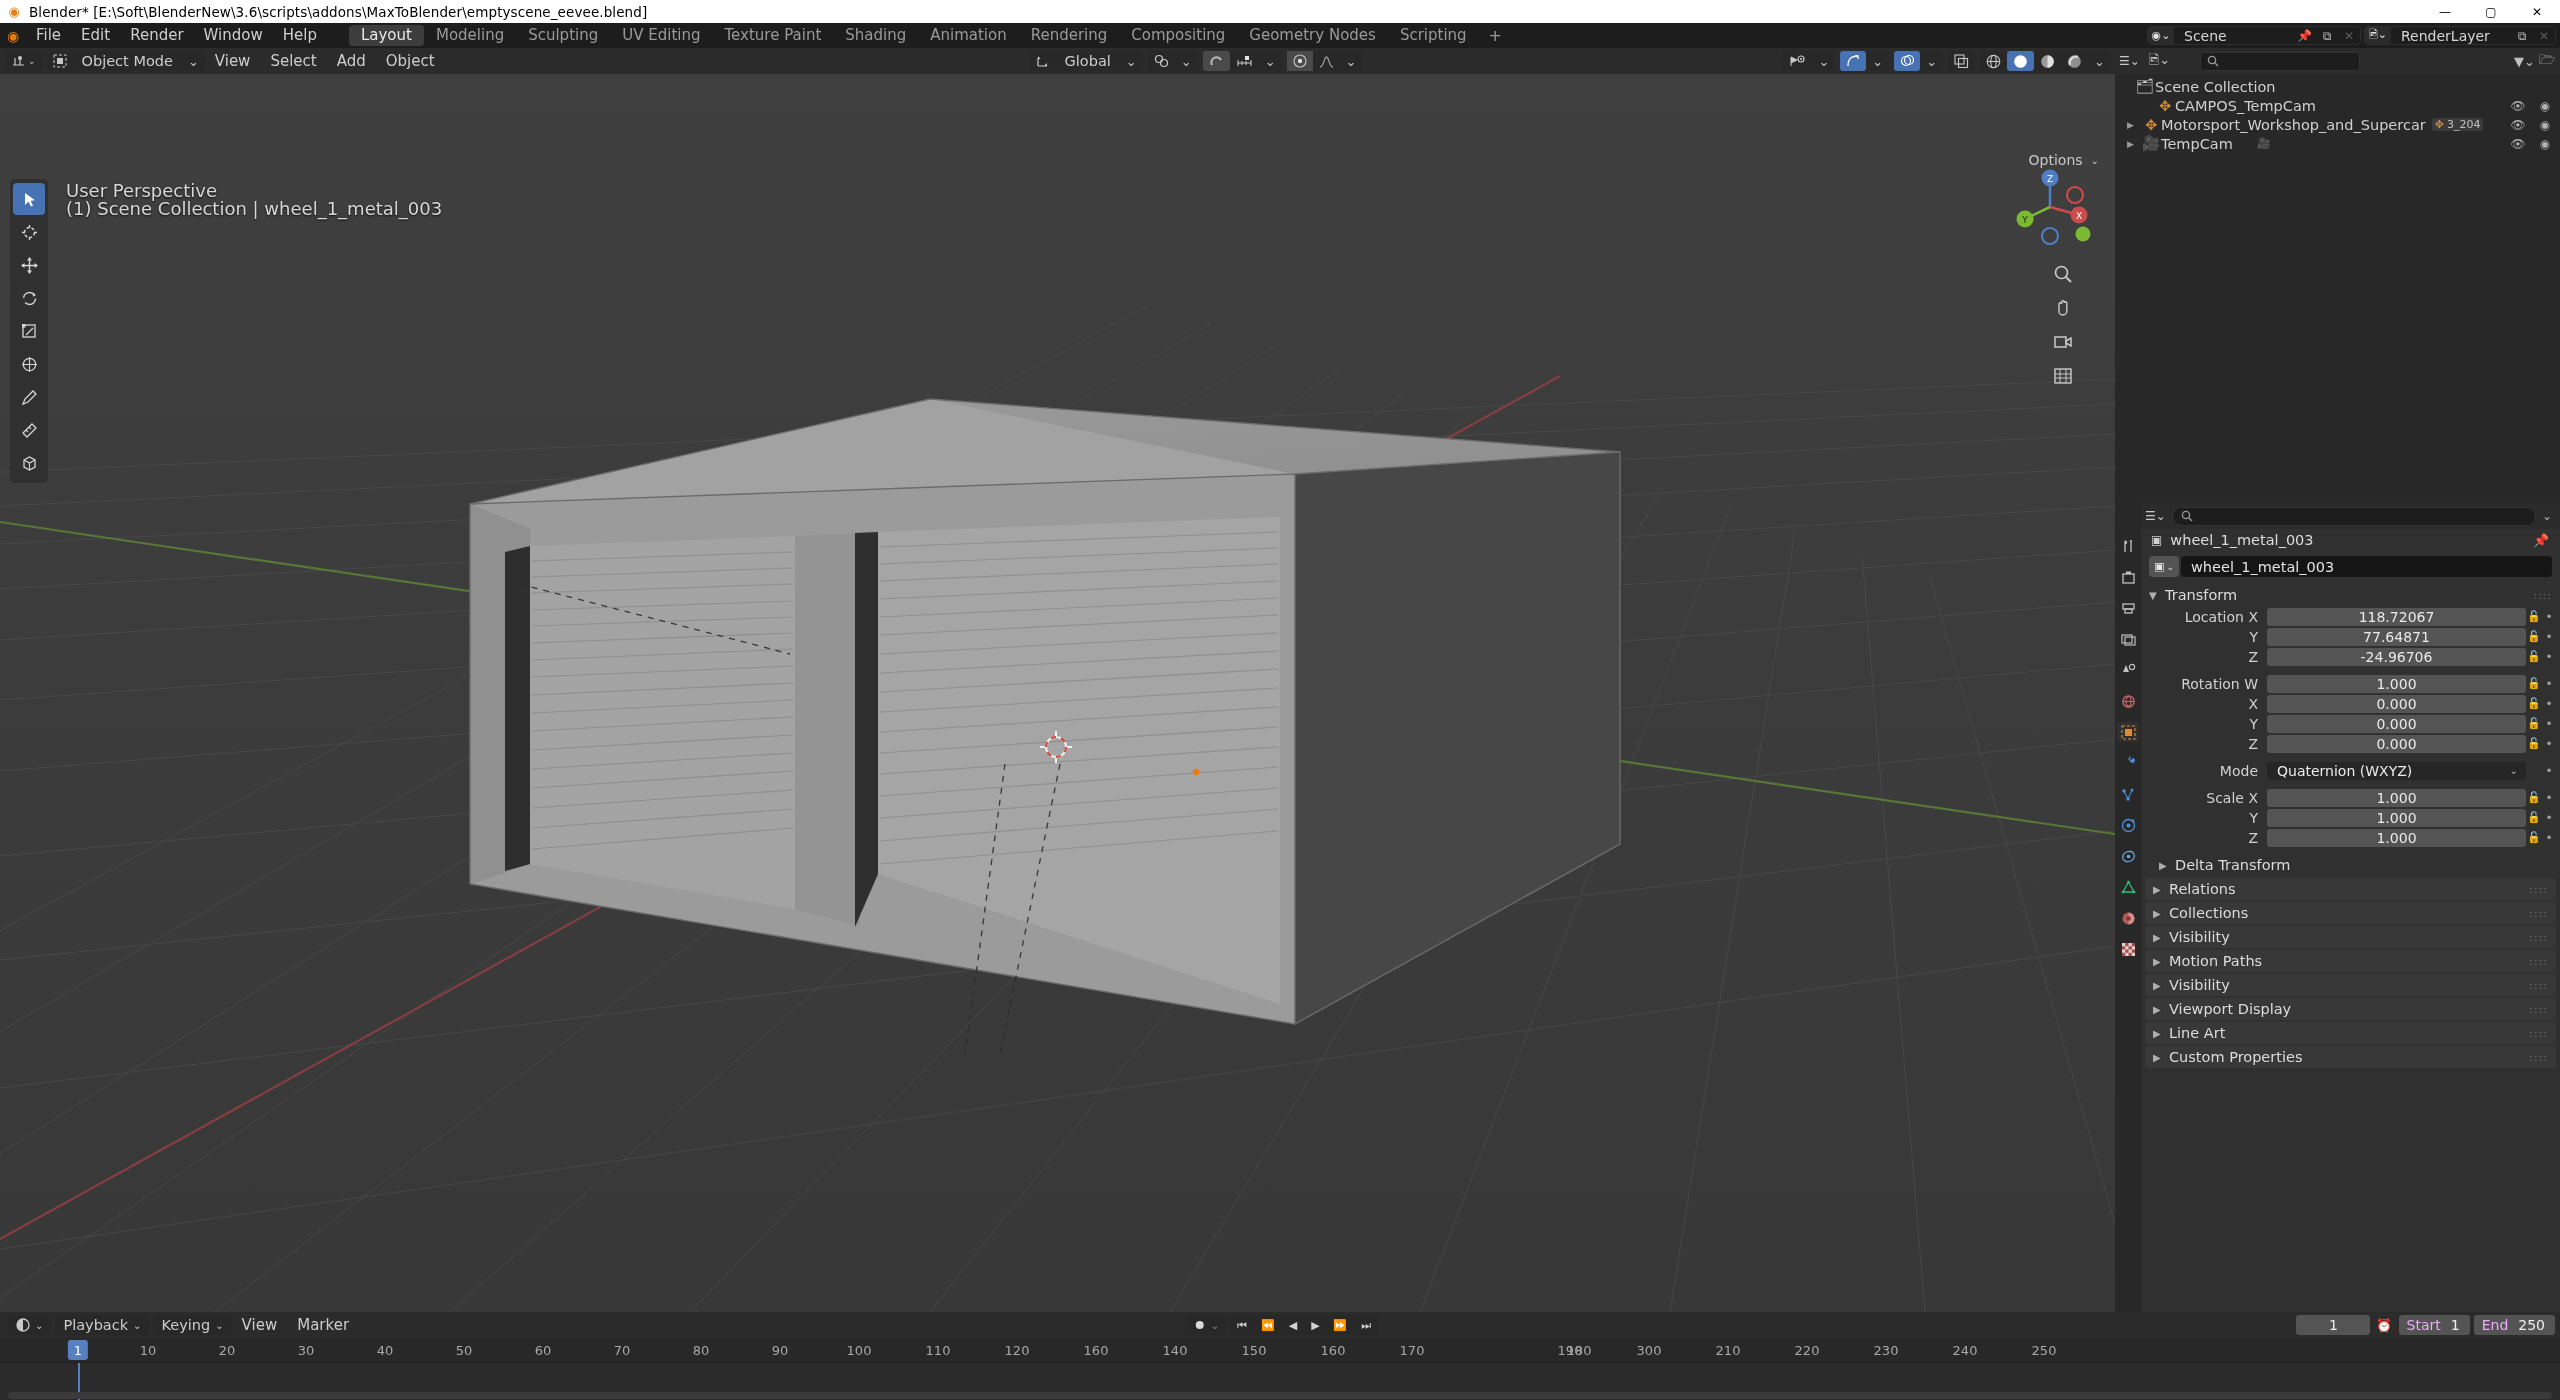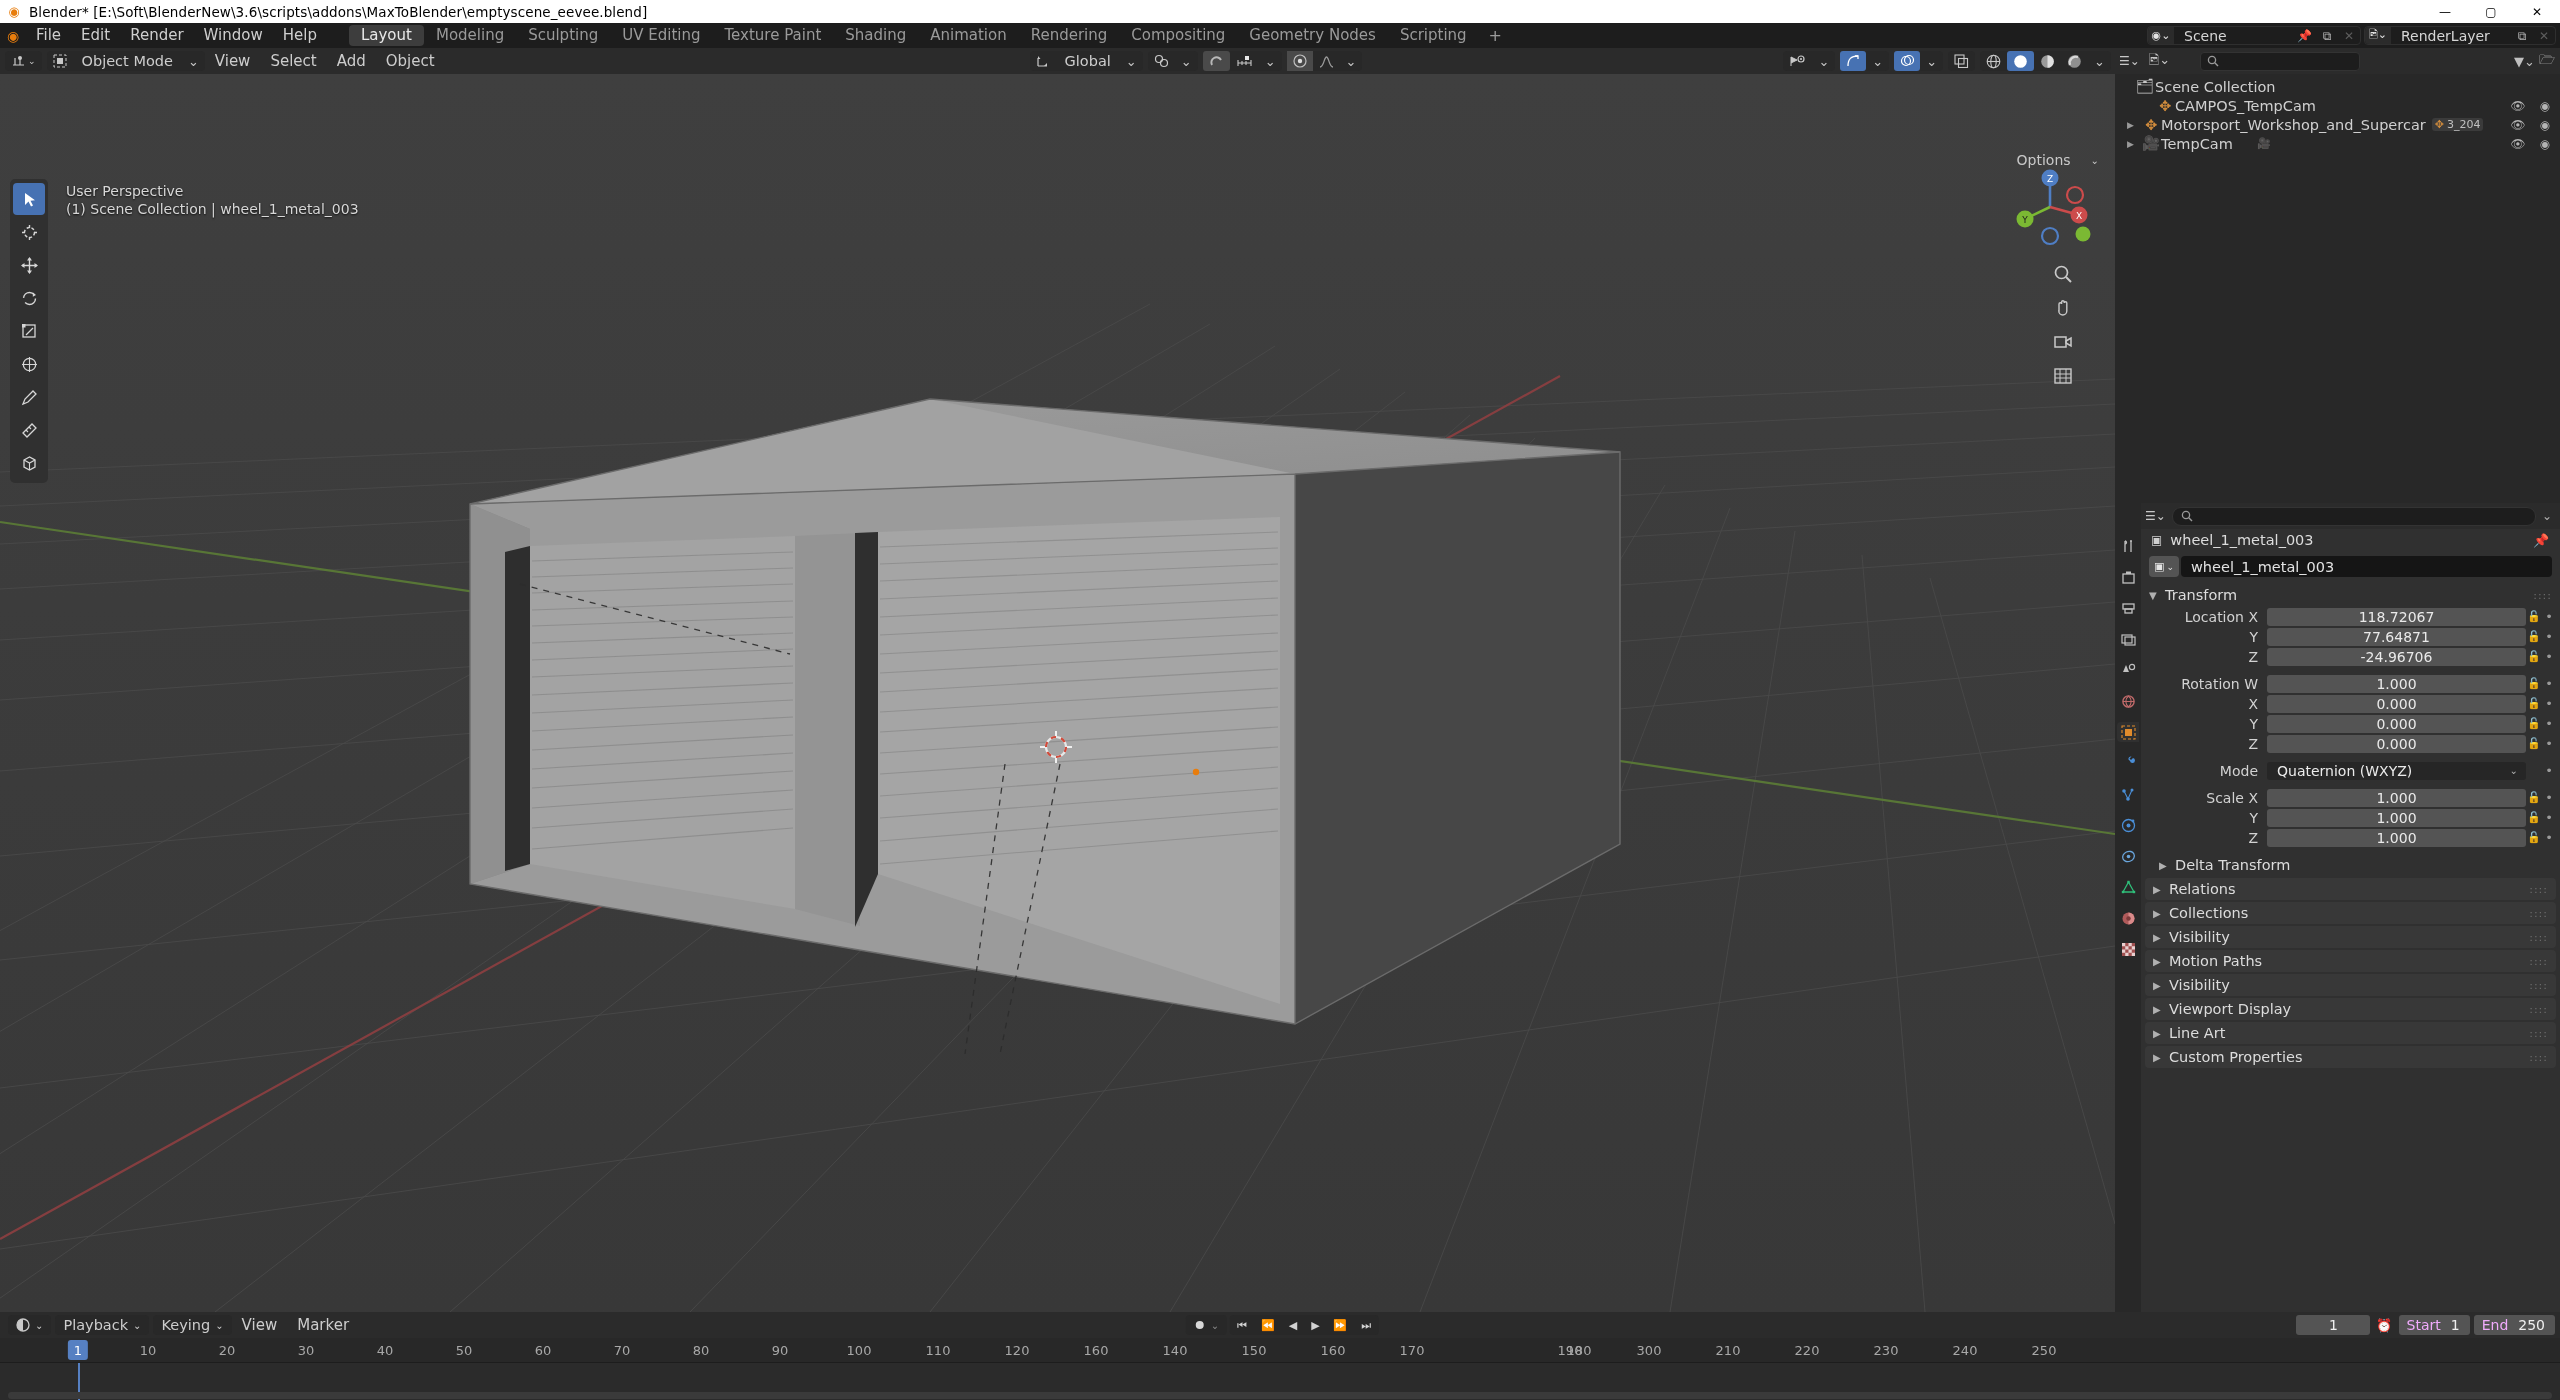--- a/index.html
+++ b/index.html
@@ -67,7 +67,7 @@
   #vp-right-icons { position:absolute; right:42px; top:190px; display:flex; flex-direction:column;
       gap:14px; align-items:center; color:#c9c9c9;}
   #options-btn { position:absolute; right:16px; top:78px; font-size:14px; color:#c9c9c9;
-      display:flex; align-items:center; gap:20px;}
+      display:flex; align-items:center; gap:8px;}
 
   
   #rightcol { width:445px; display:flex; flex-direction:column; background:#1d1d1d;}

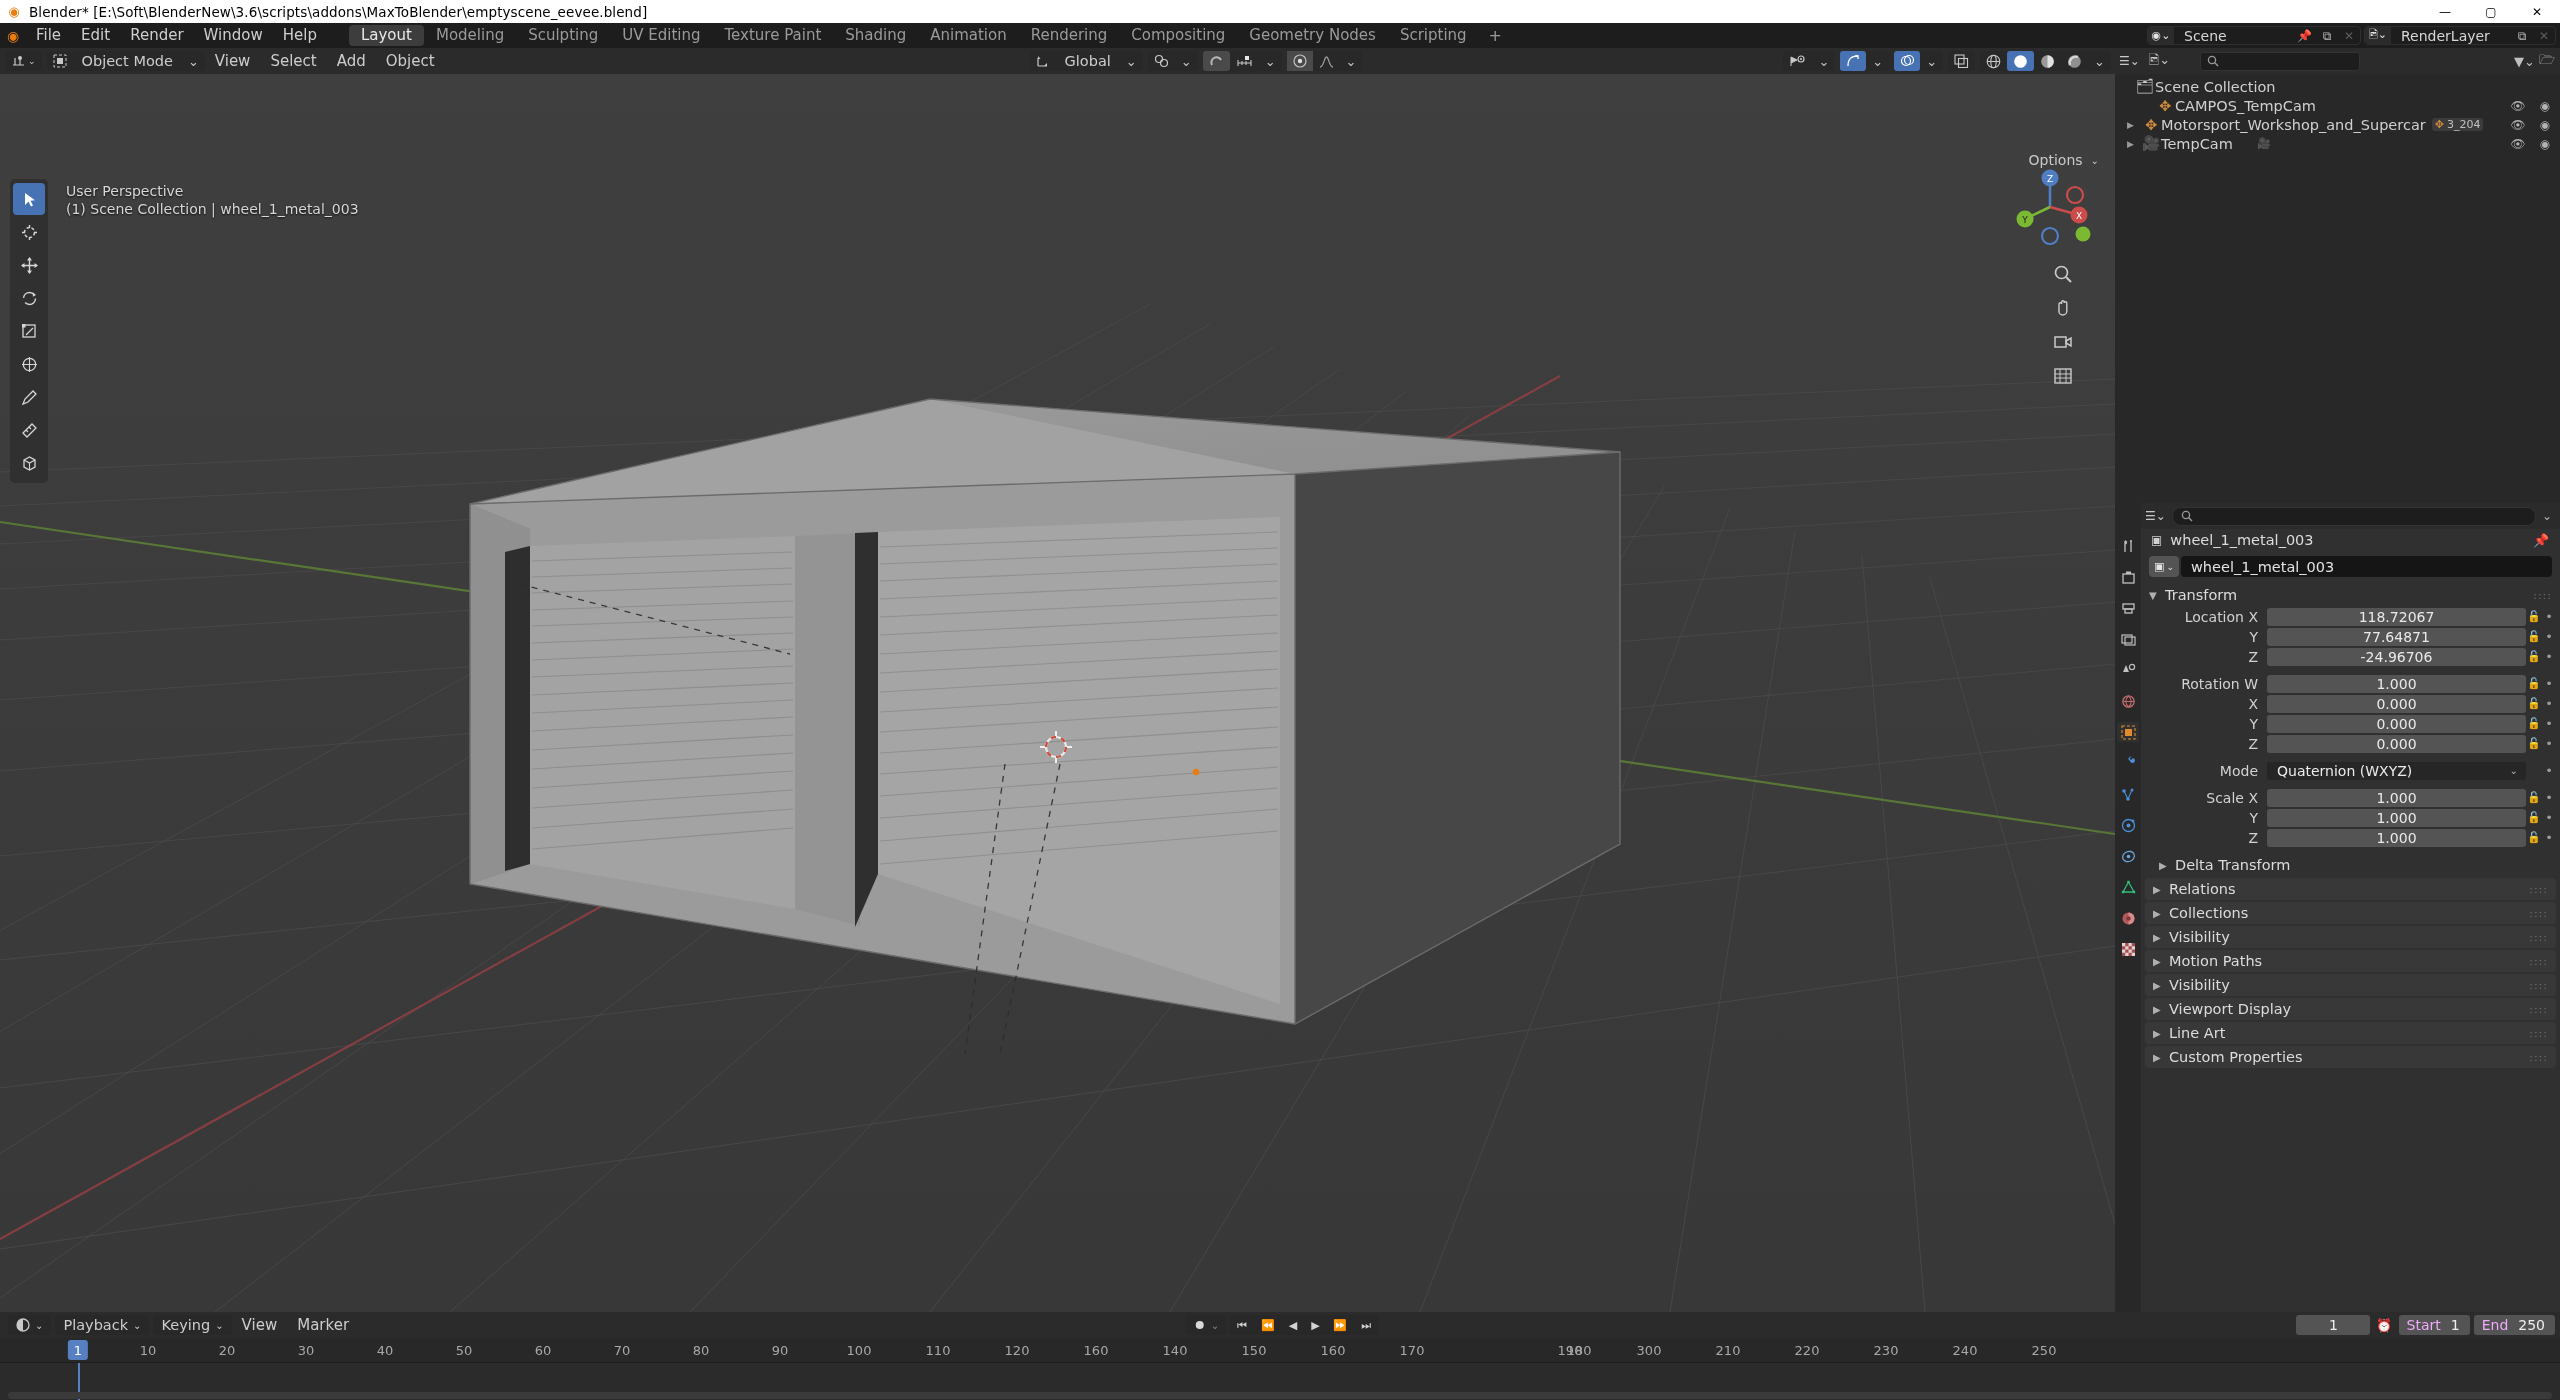--- a/index.html
+++ b/index.html
@@ -52,7 +52,7 @@
   #vp-canvas { position:absolute; top:26px; left:0; right:0; bottom:0; overflow:hidden;
       background:#3d3d3d; }
   #grid { position:absolute; inset:0; }
-  #overlay-text { position:absolute; left:66px; top:108px; font-size:14px; color:#d8d8d8;
+  #overlay-text { position:absolute; left:66px; top:108px; font-size:18px; color:#d8d8d8;
       line-height:18px; text-shadow:0 1px 2px rgba(0,0,0,.8);}
 
   

